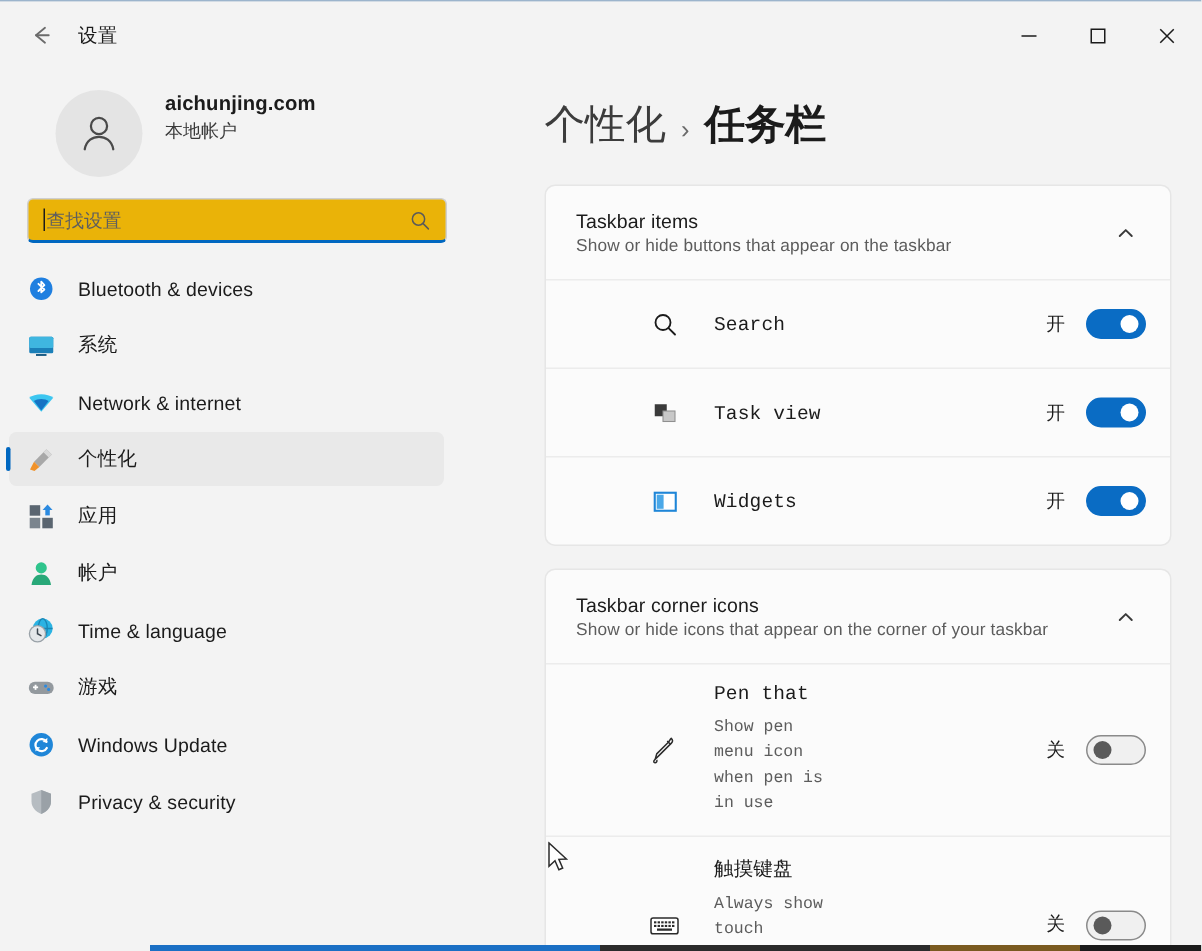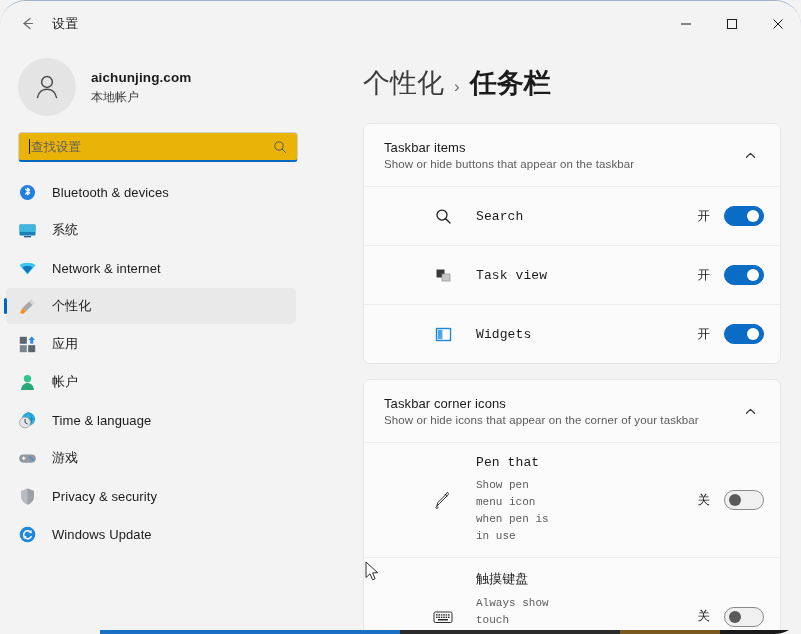--- a/index.html
+++ b/index.html
@@ -24,7 +24,6 @@
     background: #f3f3f3;
     border-top: 1px solid #9cb4cc;
     overflow: hidden;
-    border-radius: 26px;
   }
 
   

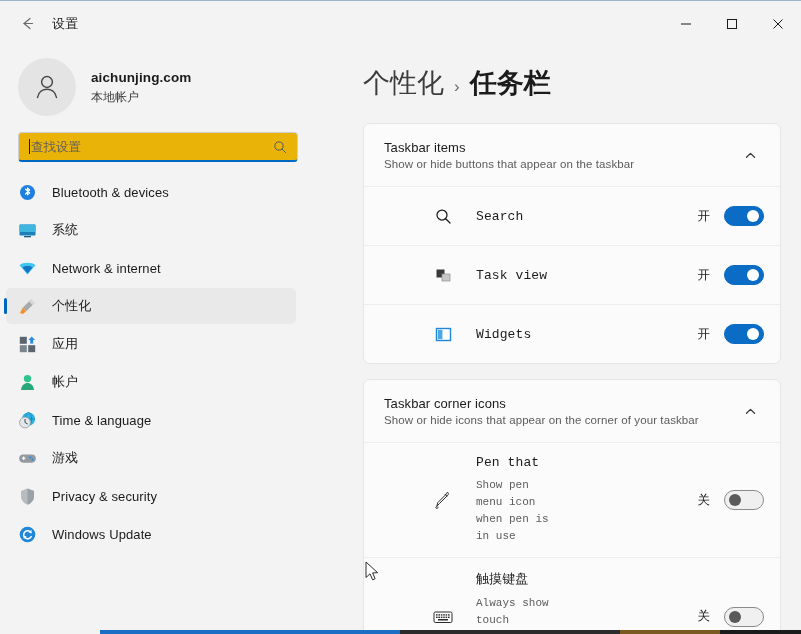--- a/index.html
+++ b/index.html
@@ -81,9 +81,9 @@
   }
   .account {
     display: flex;
-    align-items: center;
     padding: 12px 0 12px 18px;
     height: 78px;
+    margin-left: 19px;
   }
   .avatar {
     width: 58px;

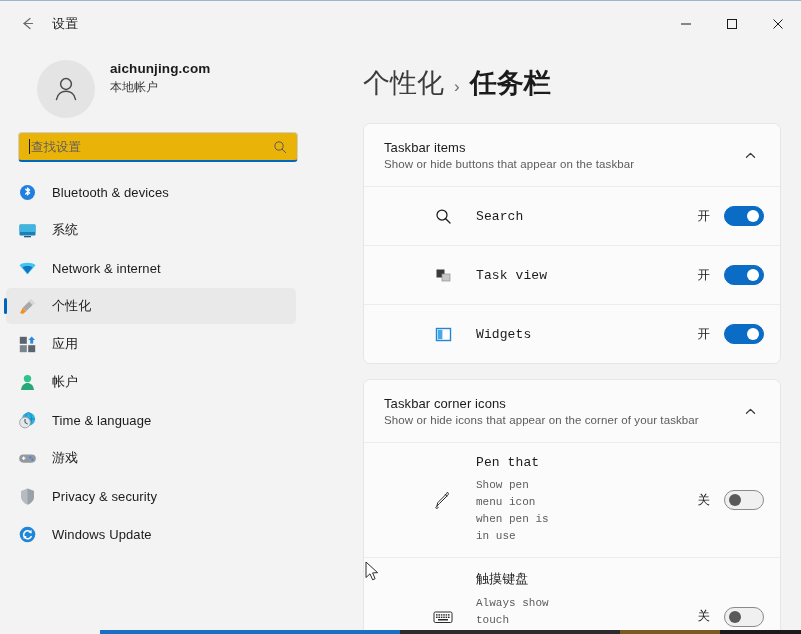--- a/index.html
+++ b/index.html
@@ -466,16 +466,6 @@
         <div class="nav-item">
           <span class="nav-icon">
             <svg width="19" height="19" viewBox="0 0 19 19">
-              <path d="M9.5 1.6 L16 4.1 V9.4 C16 13.4 13 16.3 9.5 17.6 C6 16.3 3 13.4 3 9.4 V4.1 Z" fill="#b6bcc1"></path>
-              <path d="M9.5 1.6 L16 4.1 V9.4 C16 13.4 13 16.3 9.5 17.6 Z" fill="#9aa1a7"></path>
-            </svg>
-          </span>
-          <span class="nav-label">Privacy &amp; security</span>
-        </div>
-
-        <div class="nav-item">
-          <span class="nav-icon">
-            <svg width="19" height="19" viewBox="0 0 19 19">
               <circle cx="9.5" cy="9.5" r="7.8" fill="#1f86d8"></circle>
               <path d="M13 7.6 A4 4 0 1 0 13.2 11.6" stroke="#fff" stroke-width="1.5" fill="none" stroke-linecap="round"></path>
               <path d="M13.6 4.8 L13.4 8 L10.4 7.6 Z" fill="#fff"></path>
@@ -483,6 +473,16 @@
             </svg>
           </span>
           <span class="nav-label">Windows Update</span>
+        </div>
+
+        <div class="nav-item">
+          <span class="nav-icon">
+            <svg width="19" height="19" viewBox="0 0 19 19">
+              <path d="M9.5 1.6 L16 4.1 V9.4 C16 13.4 13 16.3 9.5 17.6 C6 16.3 3 13.4 3 9.4 V4.1 Z" fill="#b6bcc1"></path>
+              <path d="M9.5 1.6 L16 4.1 V9.4 C16 13.4 13 16.3 9.5 17.6 Z" fill="#9aa1a7"></path>
+            </svg>
+          </span>
+          <span class="nav-label">Privacy &amp; security</span>
         </div>
 
       </div>

